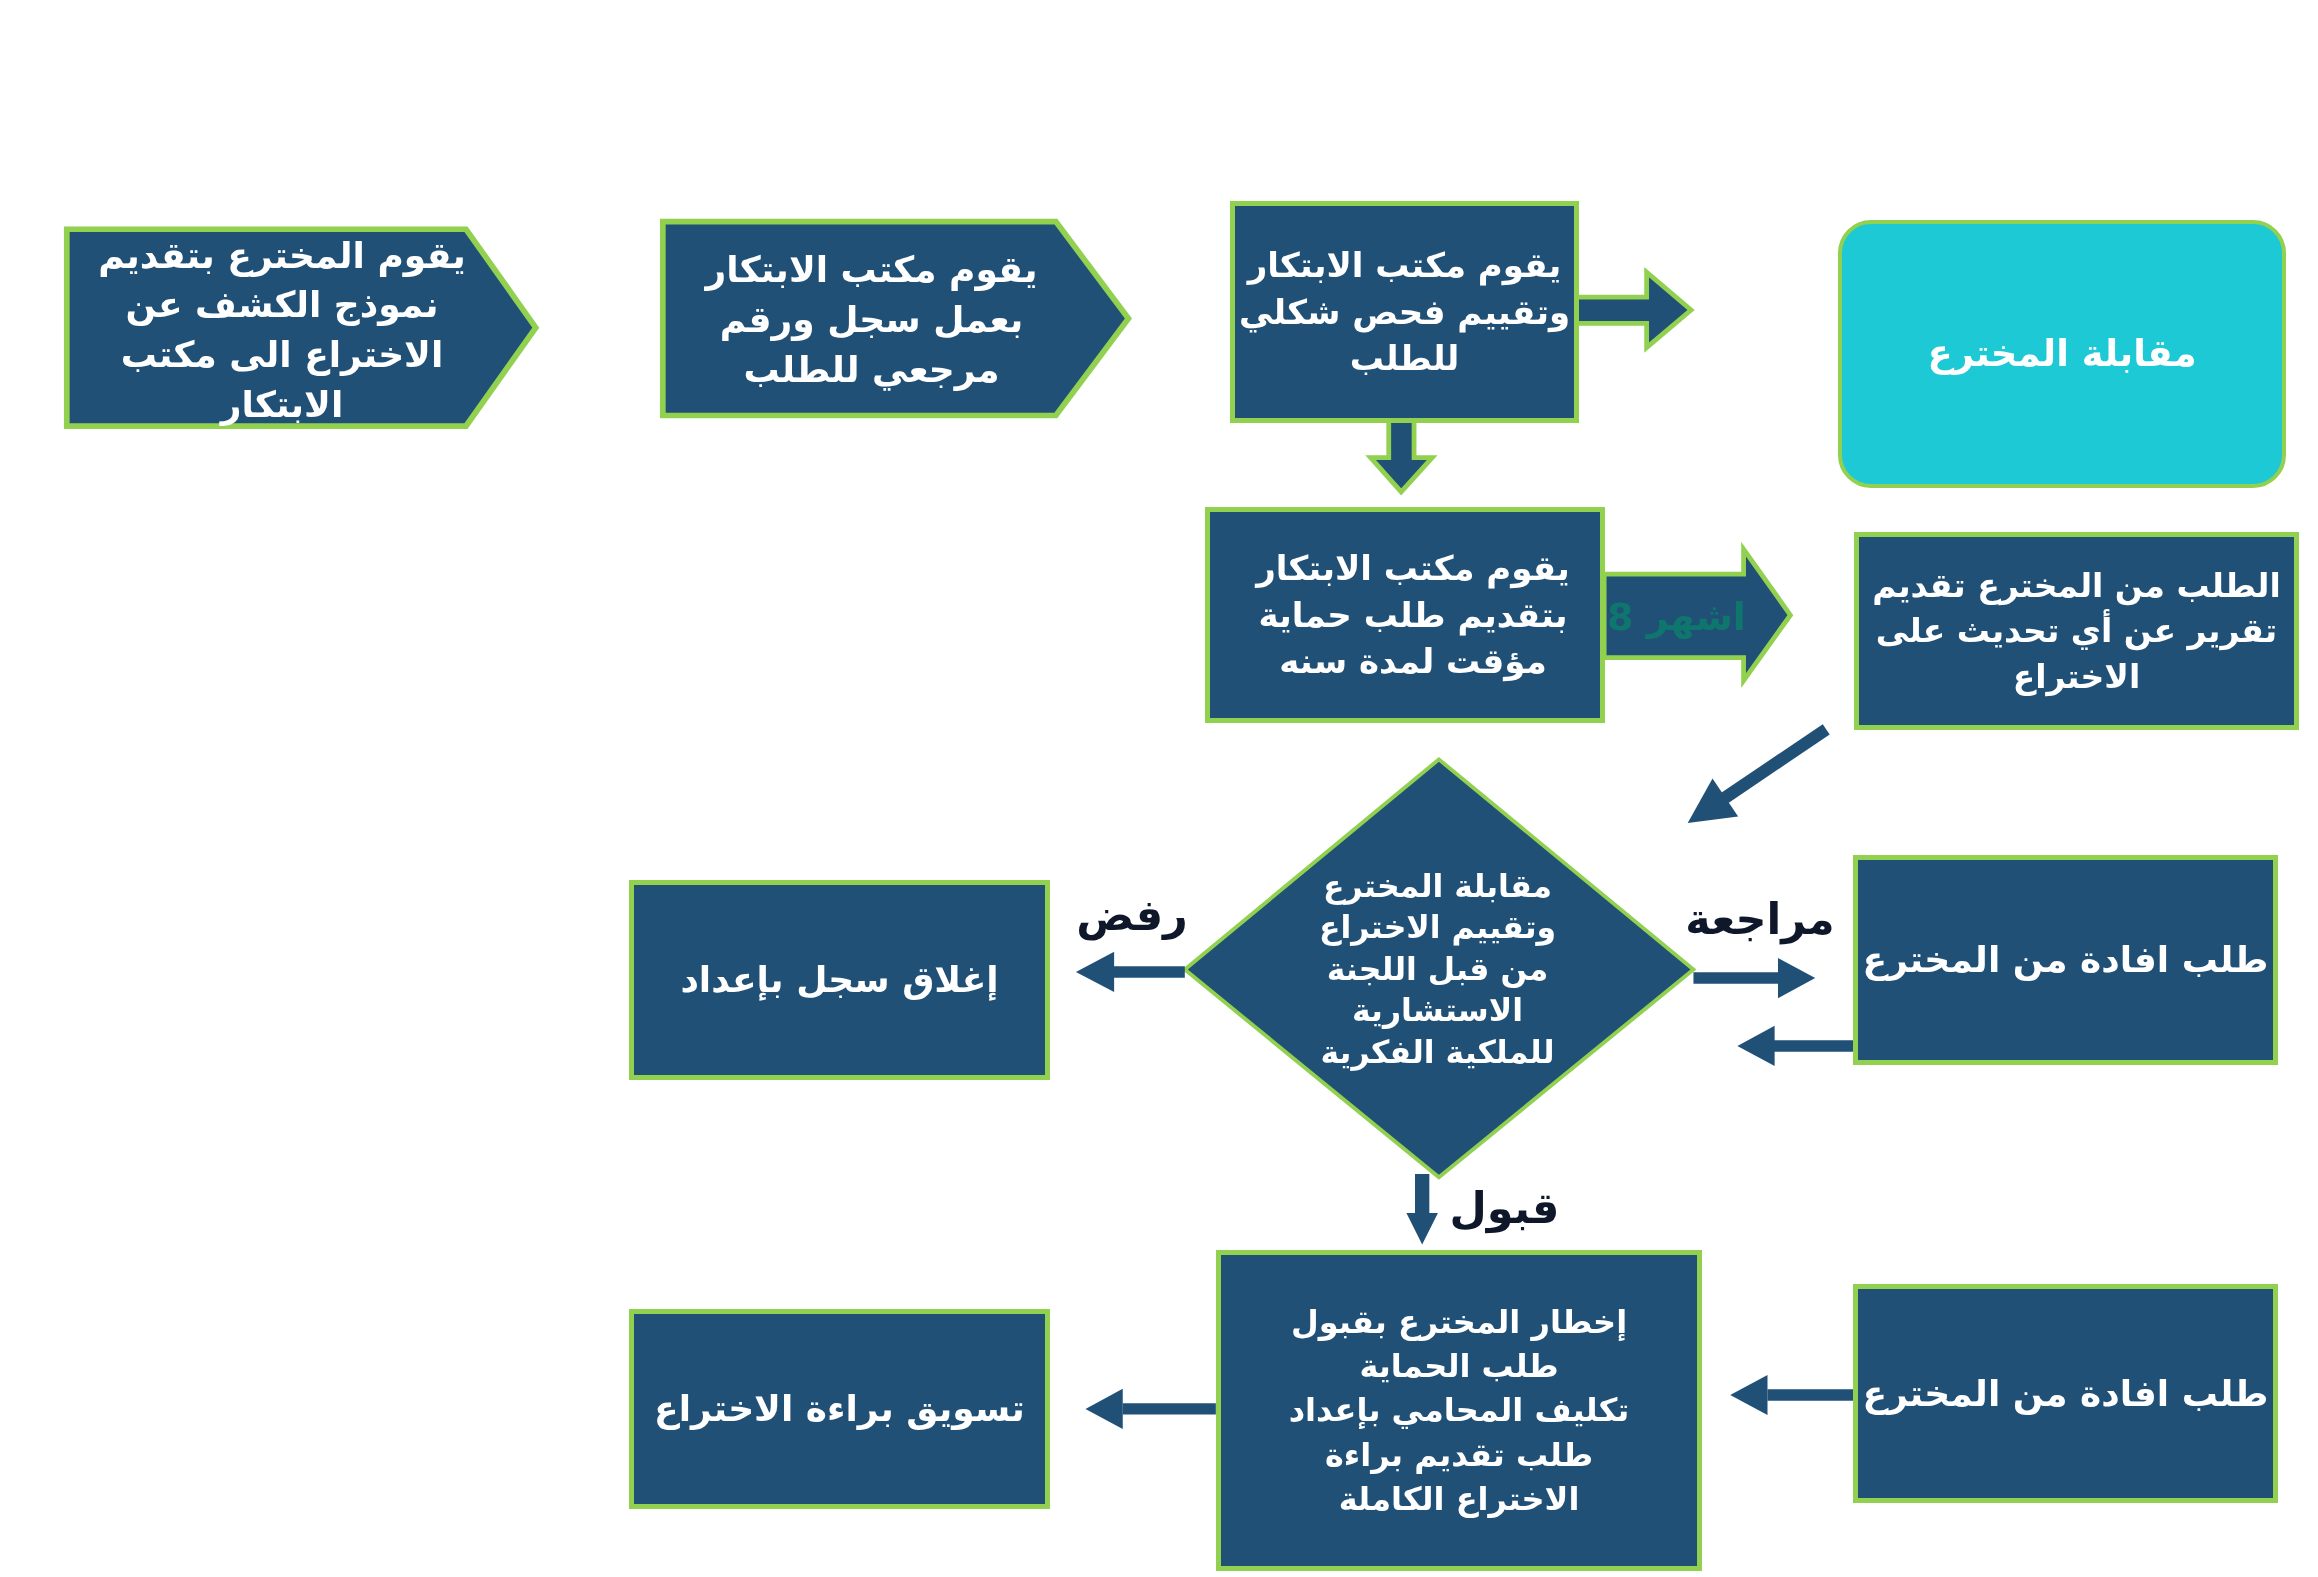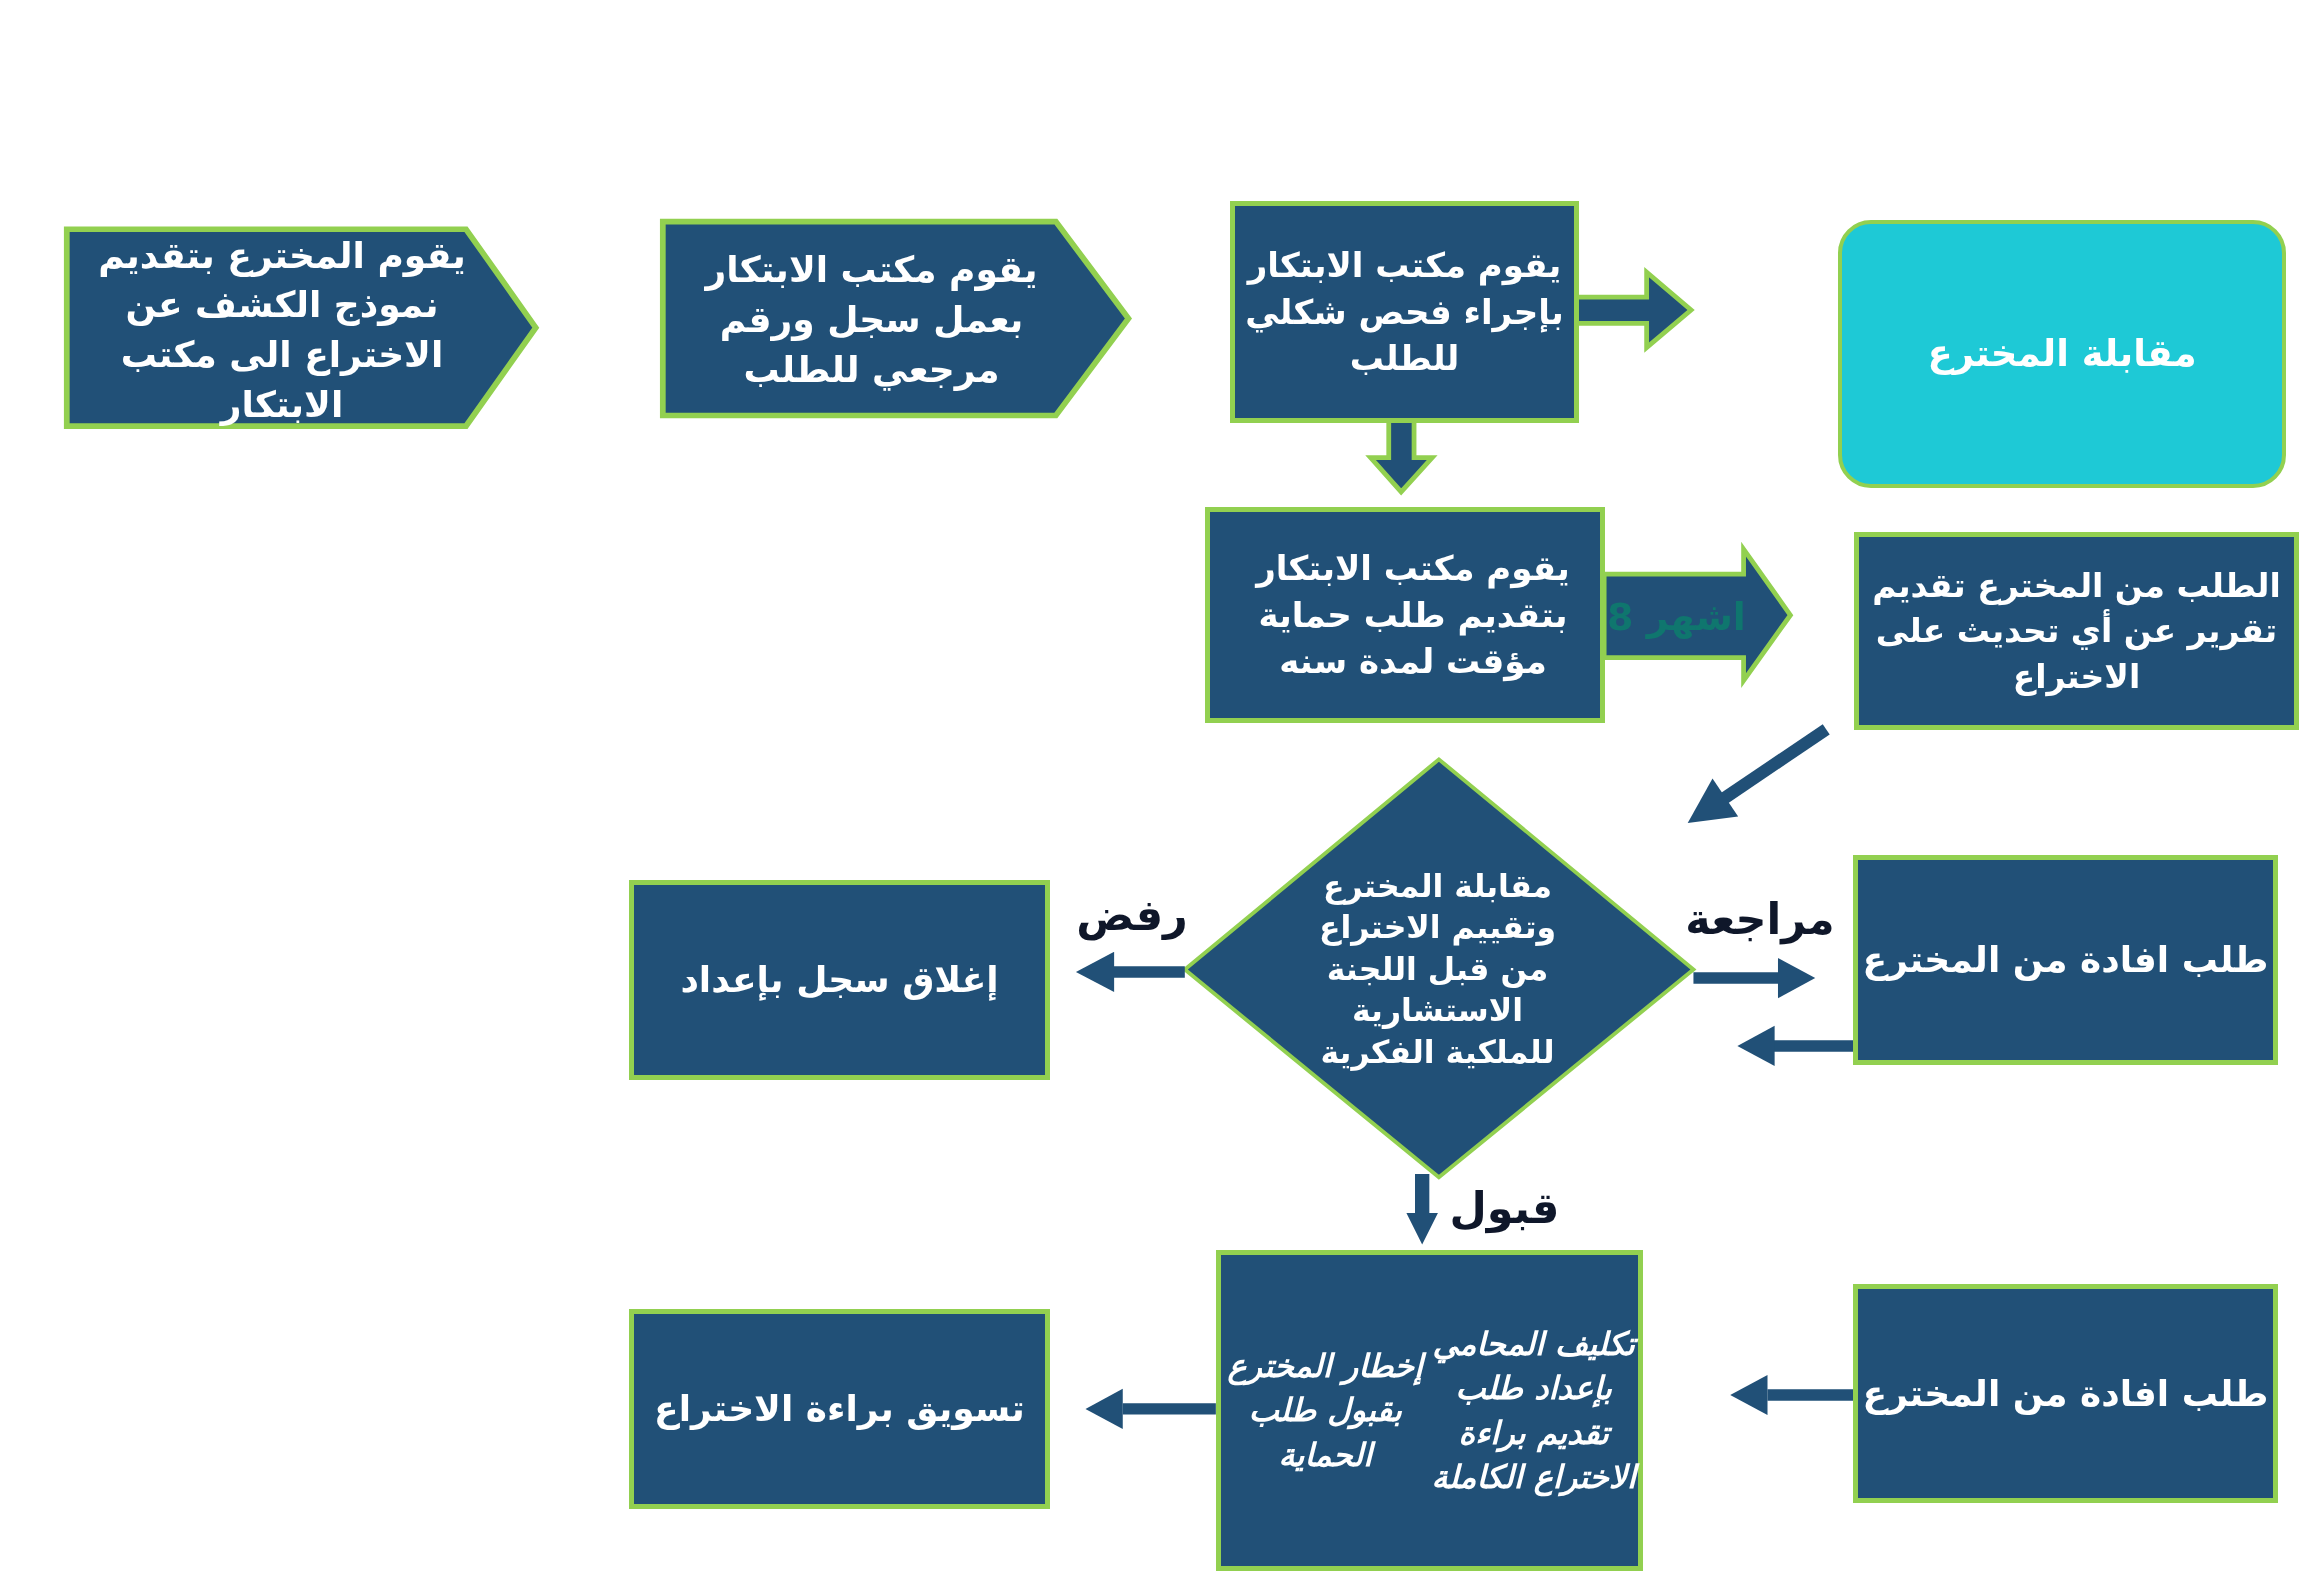--- a/index.html
+++ b/index.html
@@ -89,7 +89,7 @@
   </div>
 
   <div class="node" style="left:1230px;top:201px;width:349px;height:222px;">
-    <span class="node-label fs72">يقوم مكتب الابتكار بإجراء فحص شكلي للطلب</span>
+    <span class="node-label fs72">يقوم مكتب الابتكار وتقييم فحص شكلي للطلب</span>
   </div>
 
   <div class="node cyan" style="left:1838px;top:172px;width:448px;height:268px;margin-top:48px;">

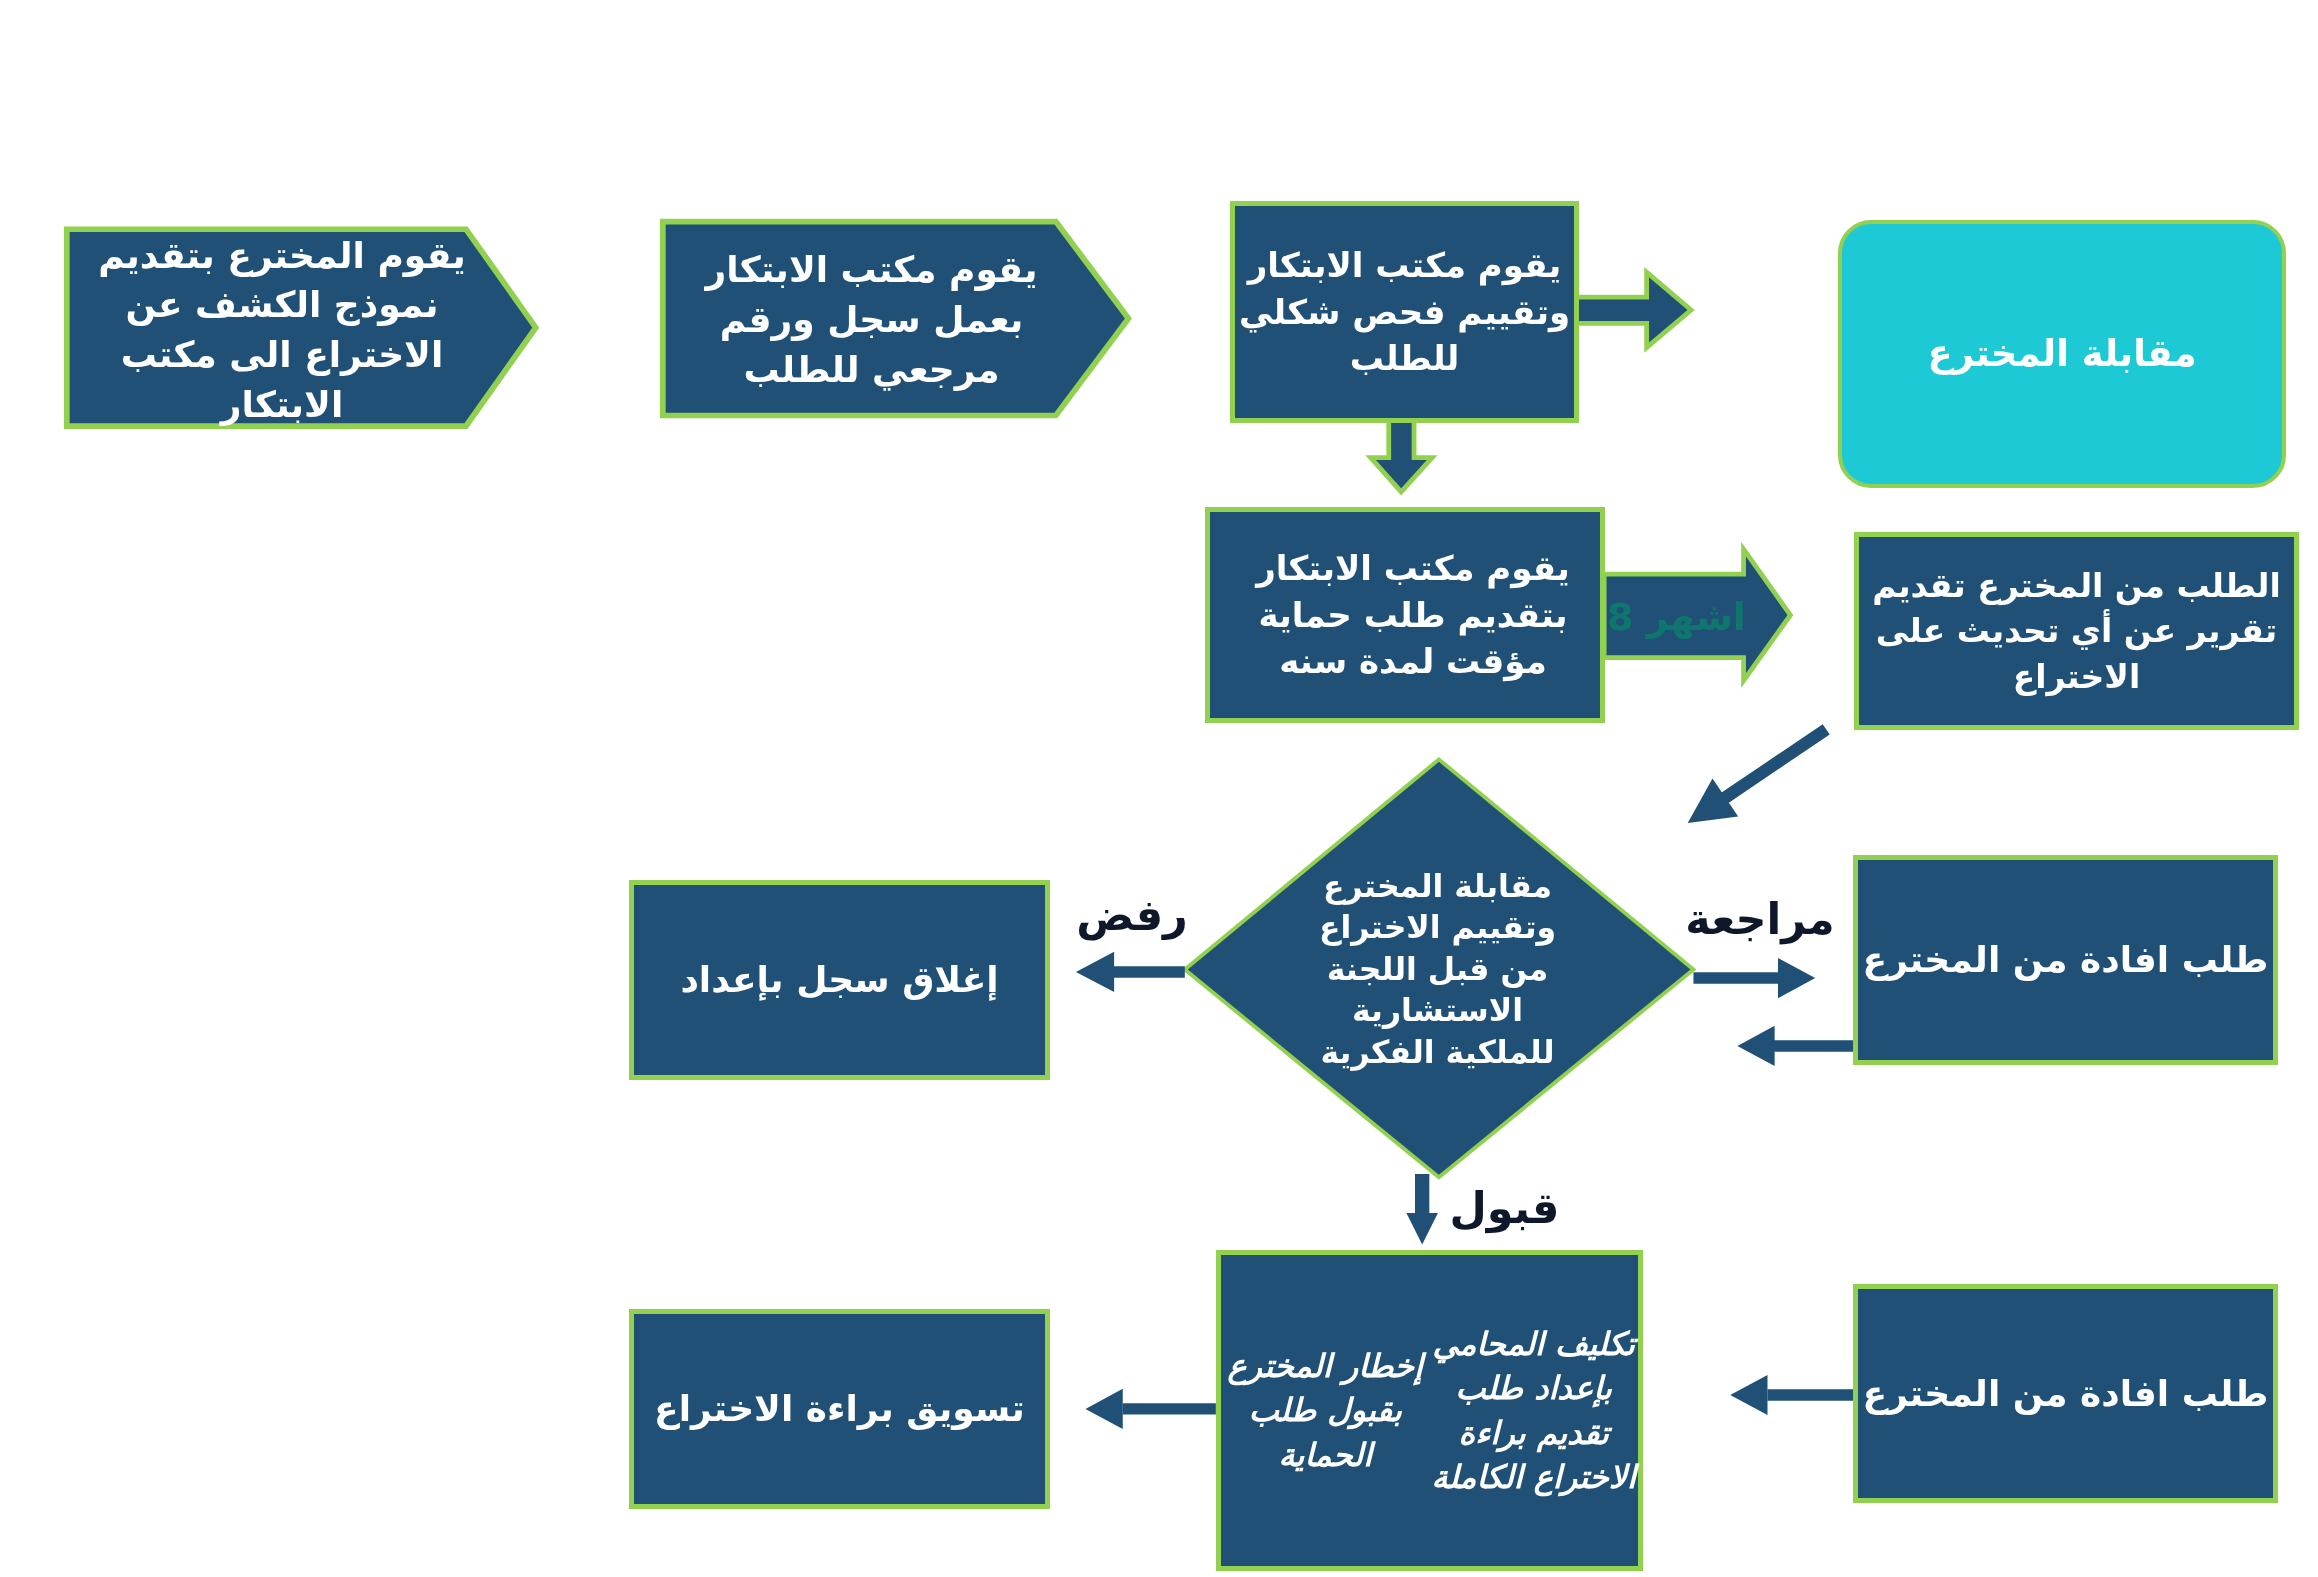--- a/index.html
+++ b/index.html
@@ -116,7 +116,7 @@
     <span class="node-label fs76">طلب افادة من المخترع</span>
   </div>
 
-  <div class="node" style="left:1216px;top:1250px;width:427px;height:321px;flex-direction:row;font-style:italic;">
+  <div class="node" style="left:1216px;top:1250px;width:486px;height:321px;flex-direction:column;">
     <span class="node-label fs68" style="display:block;width:401px;">إخطار المخترع بقبول طلب الحماية</span>
     <span class="node-label fs68" style="display:block;width:401px;">تكليف المحامي بإعداد طلب تقديم براءة الاختراع الكاملة</span>
   </div>

